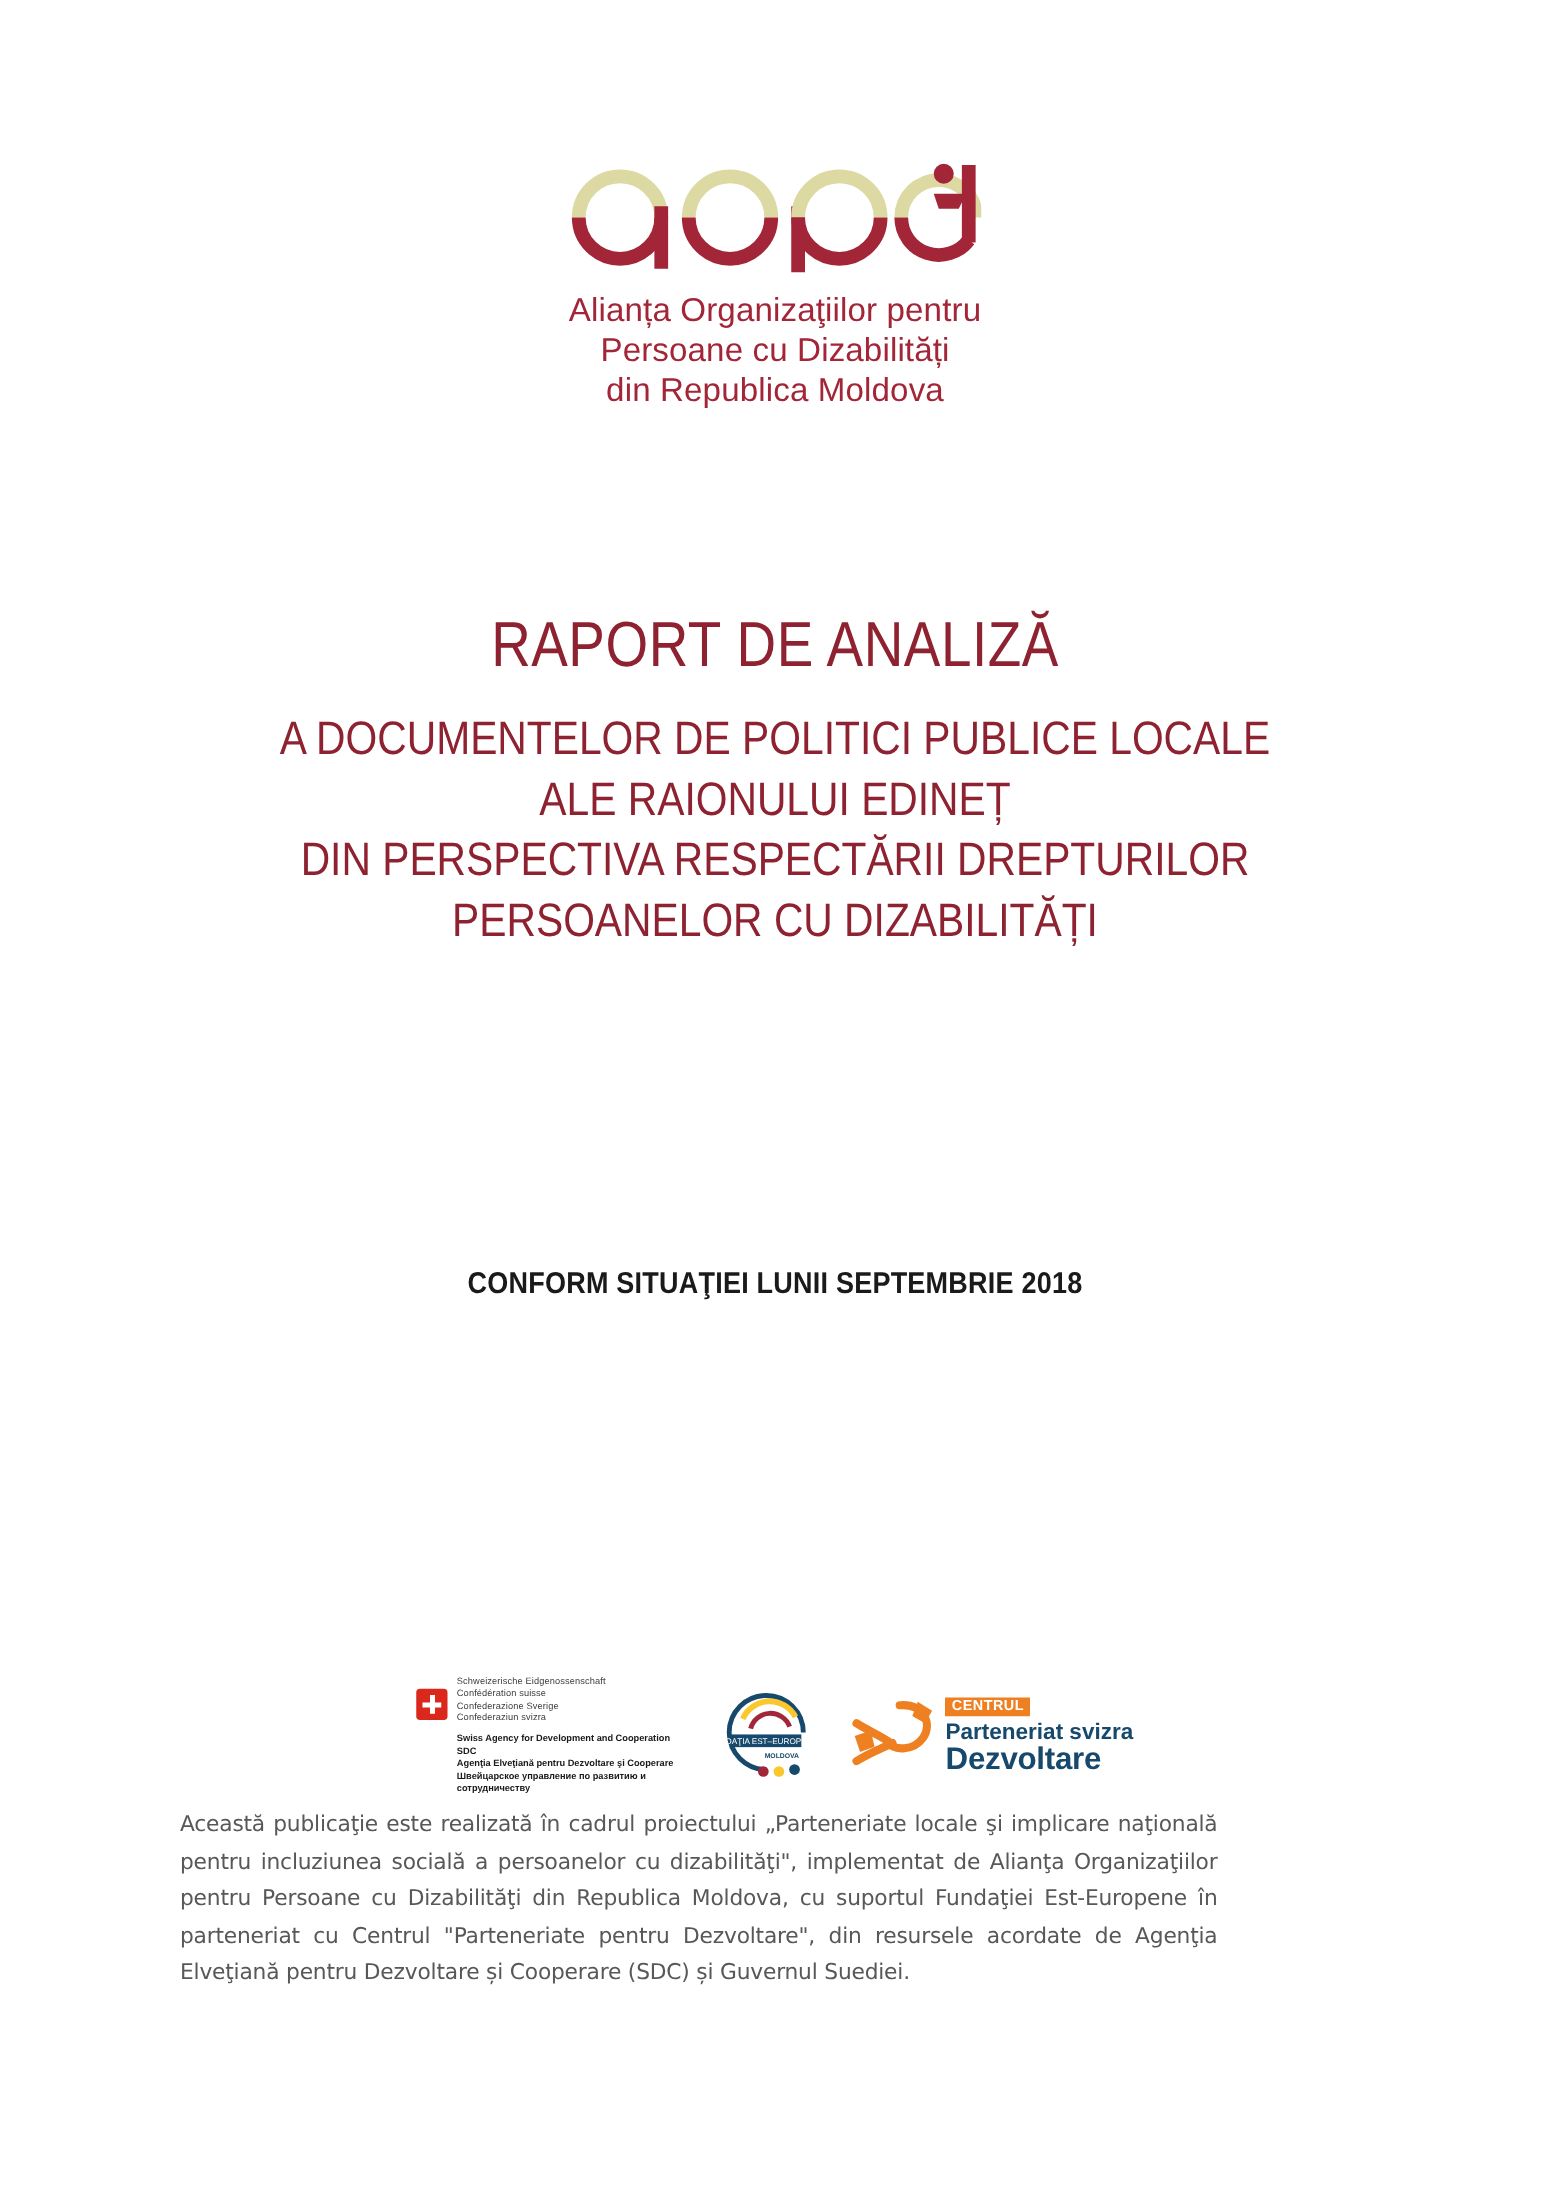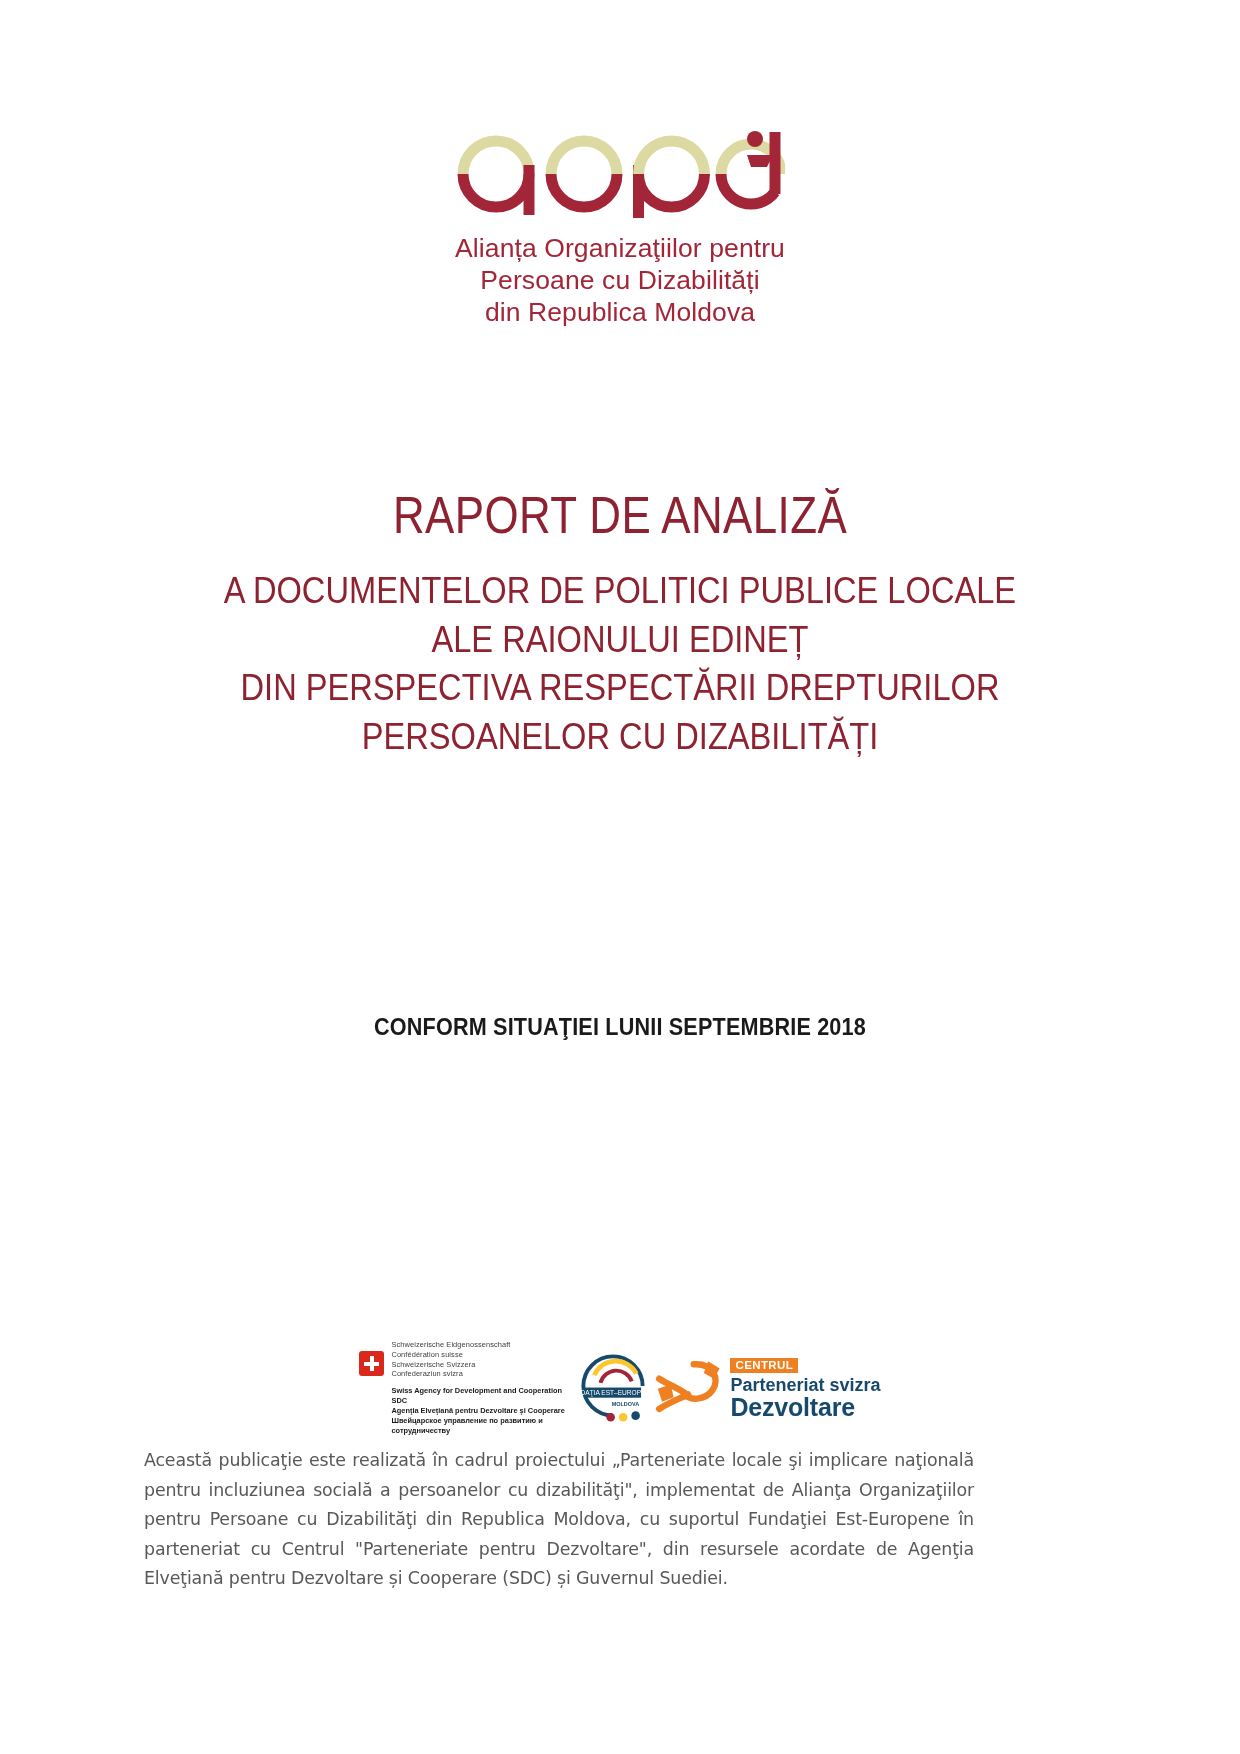--- a/index.html
+++ b/index.html
@@ -100,6 +100,7 @@
     display: flex;
     align-items: center;
     justify-content: center;
+    gap: 26px;
   }
 
   

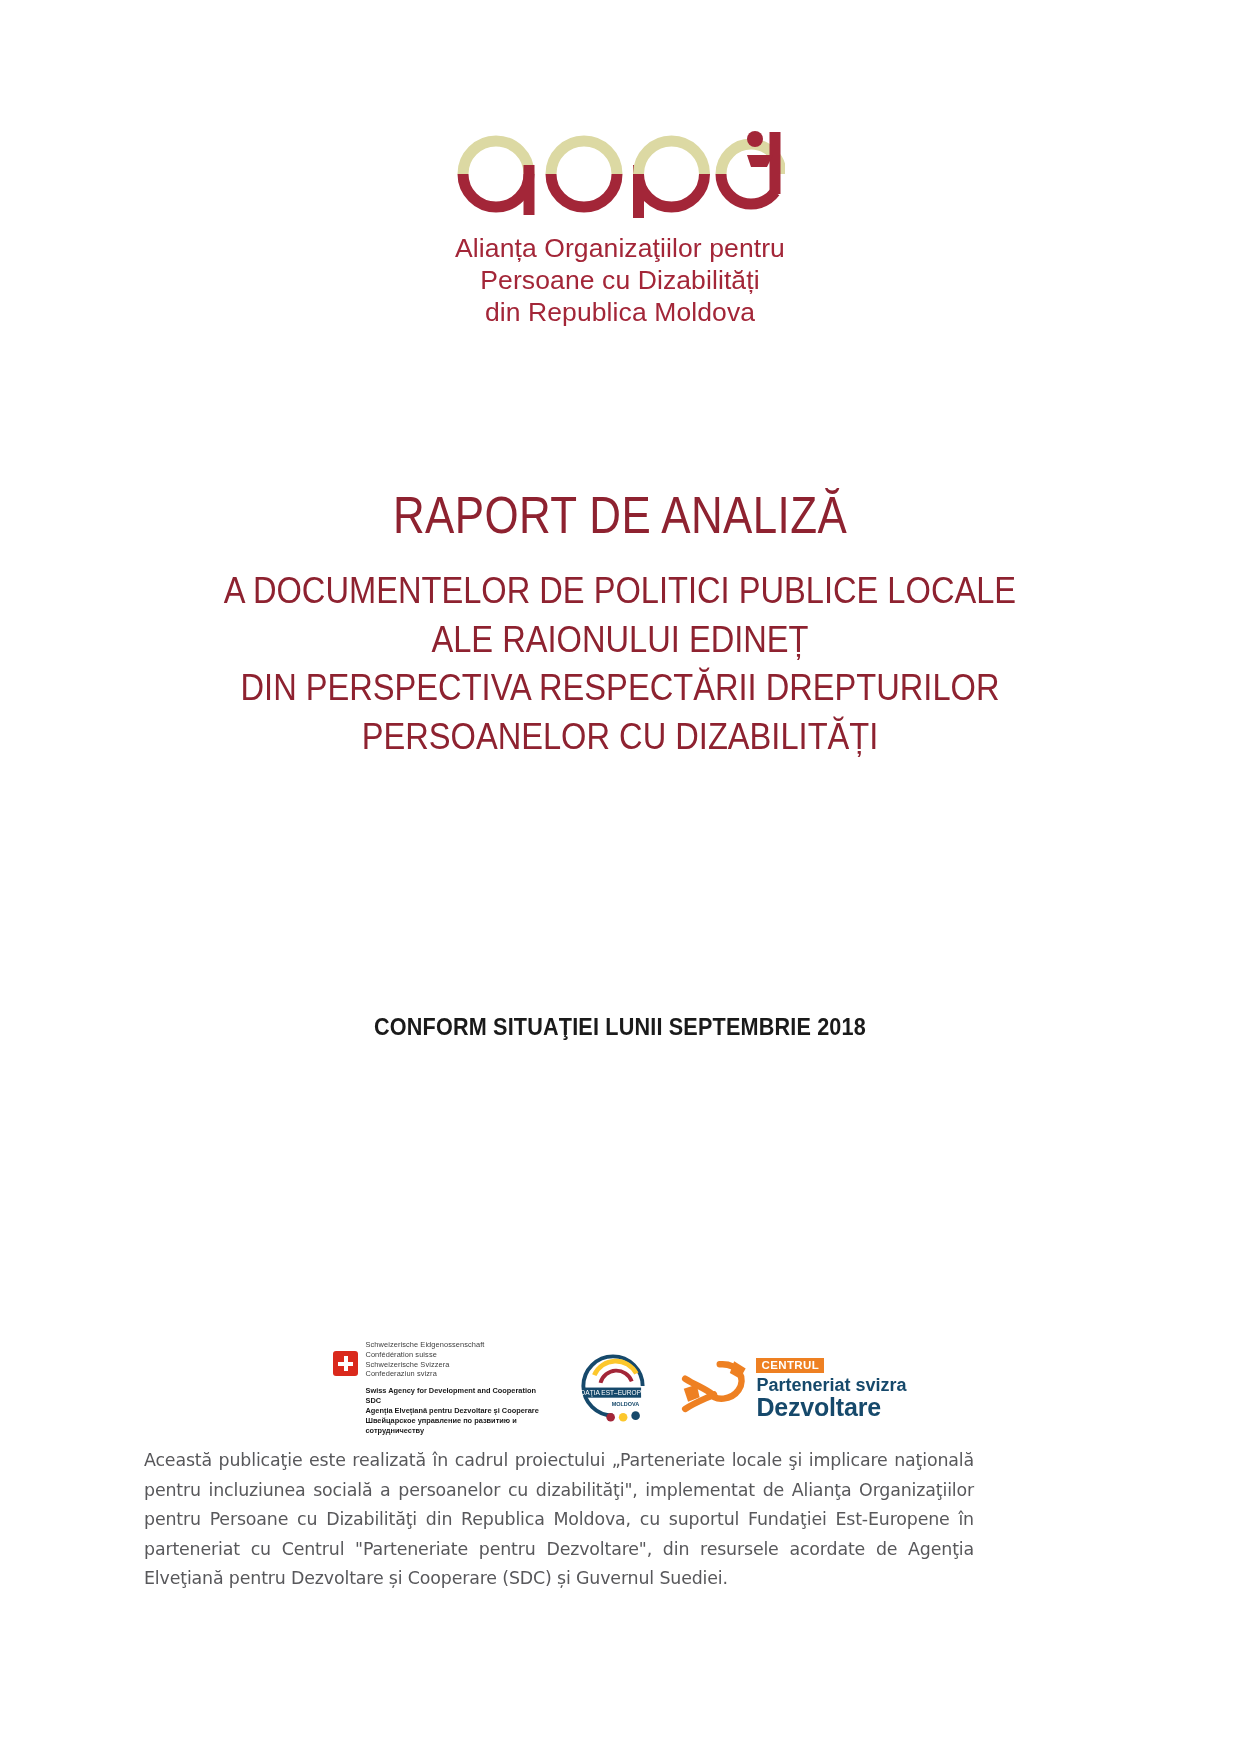--- a/index.html
+++ b/index.html
@@ -213,7 +213,7 @@
       <div class="swiss-txt">
         <div class="lang">Schweizerische Eidgenossenschaft</div>
         <div class="lang">Confédération suisse</div>
-        <div class="lang">Schweizerische Svizzera</div>
+        <div class="lang">Confederazione Sverige</div>
         <div class="lang">Confederaziun svizra</div>
         <div class="swiss-gap"></div>
         <div class="bold">Swiss Agency for Development and Cooperation SDC</div>

